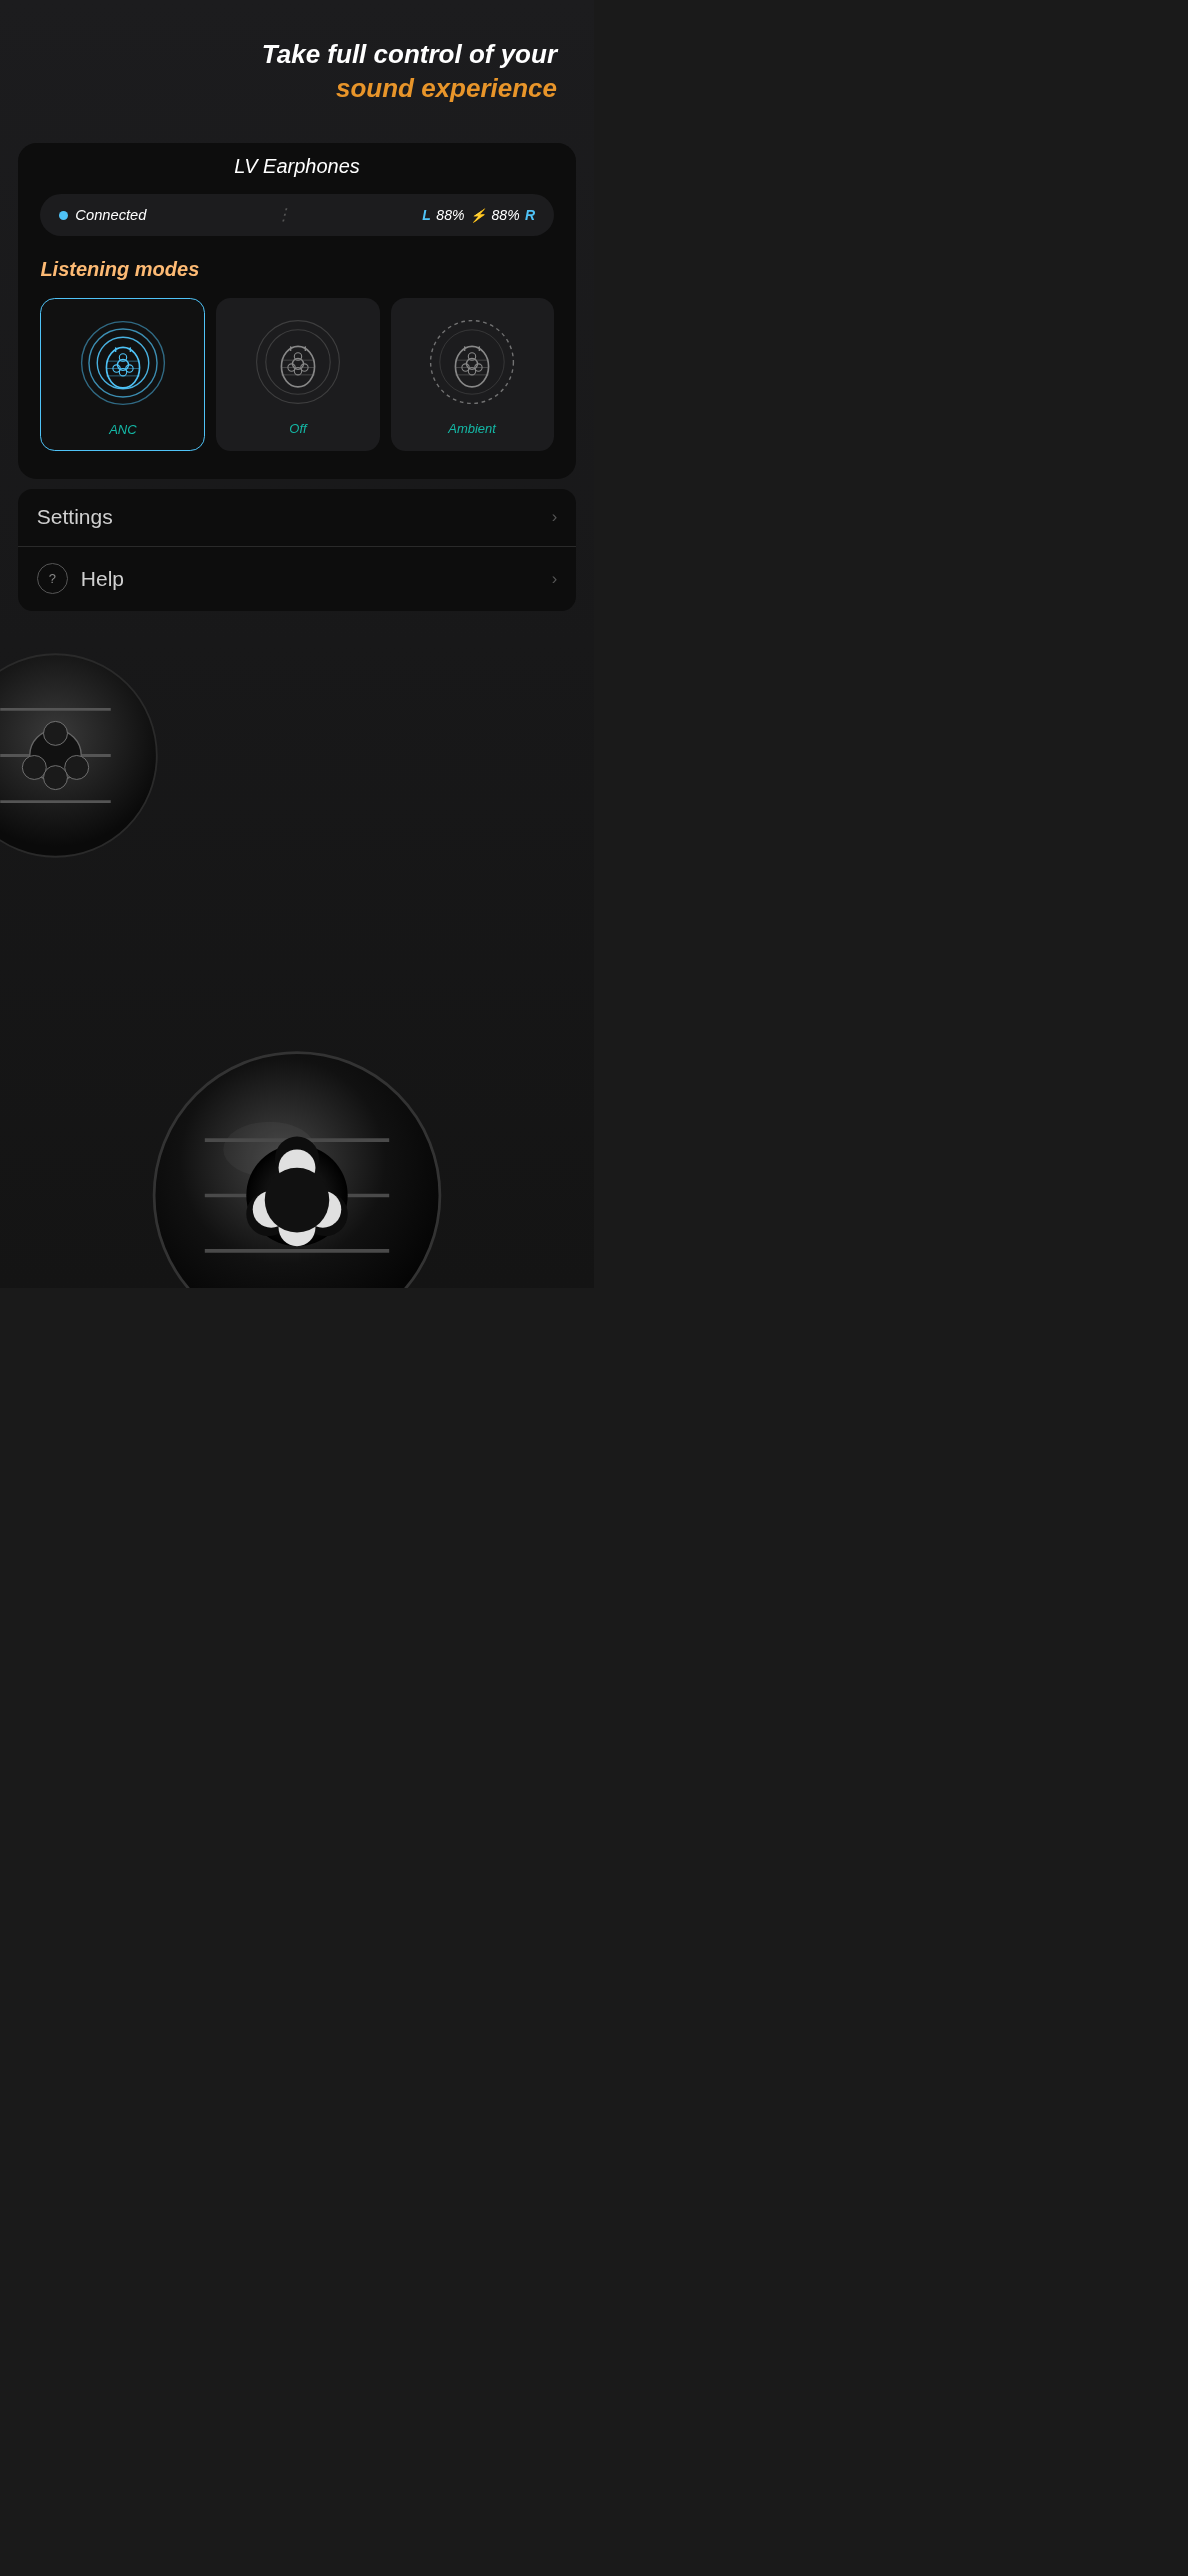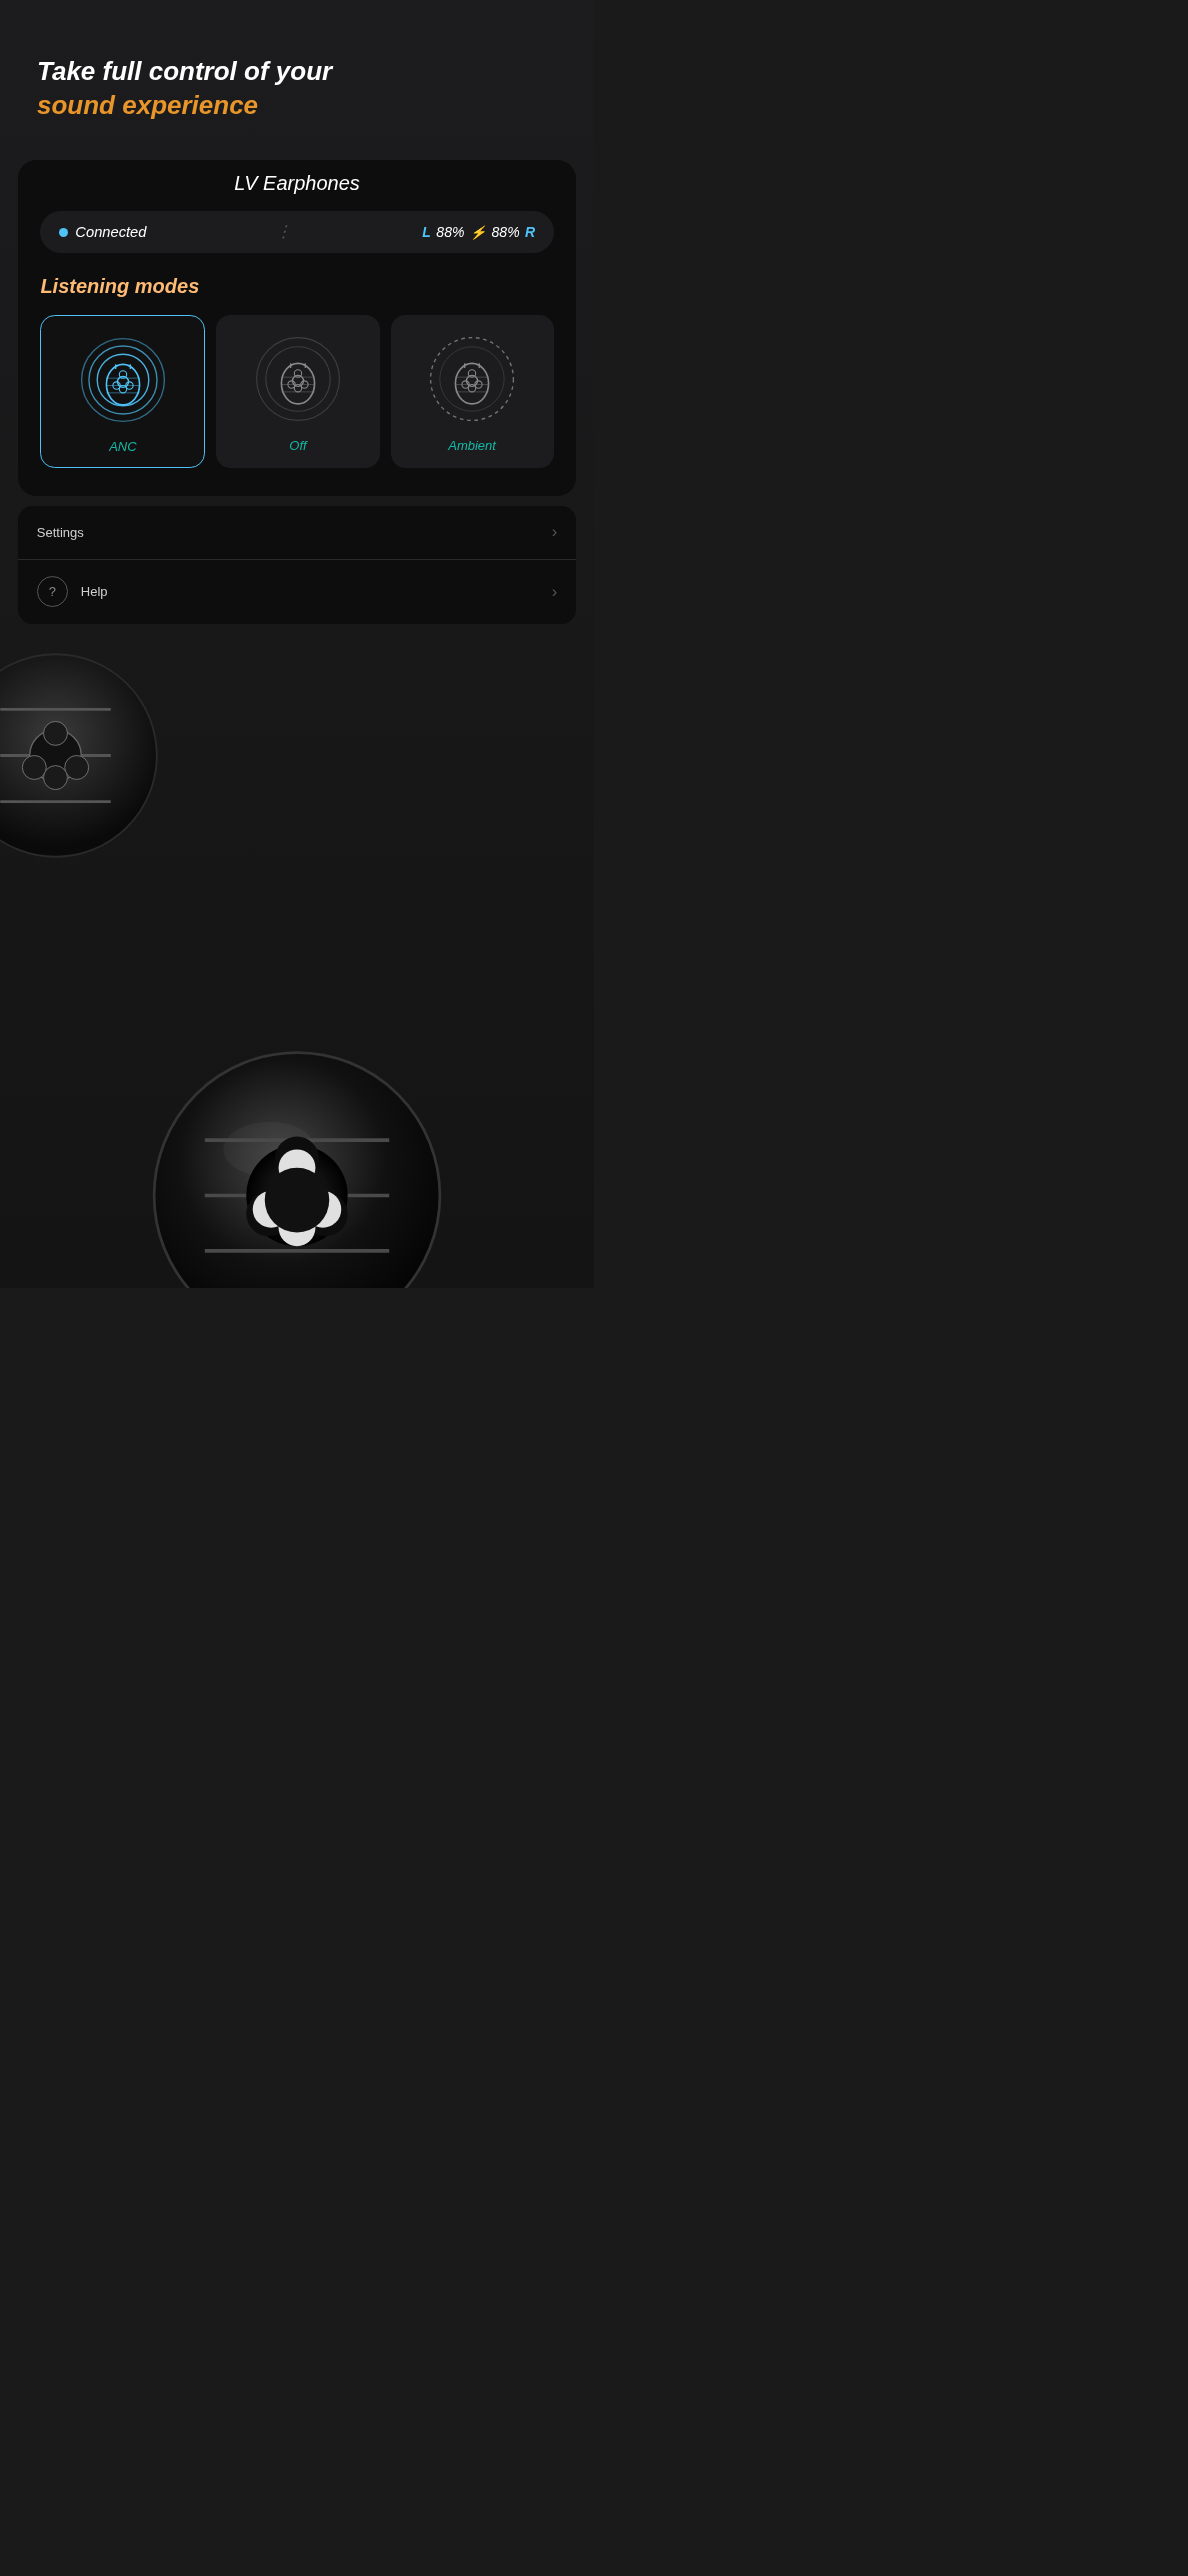--- a/index.html
+++ b/index.html
@@ -23,8 +23,8 @@
 
     
     .header {
-      text-align: left;
-      padding: 55px 37px 28px;
+      text-align: right;
+      padding: 38px 37px 28px;
     }
 
     .header-top-line {

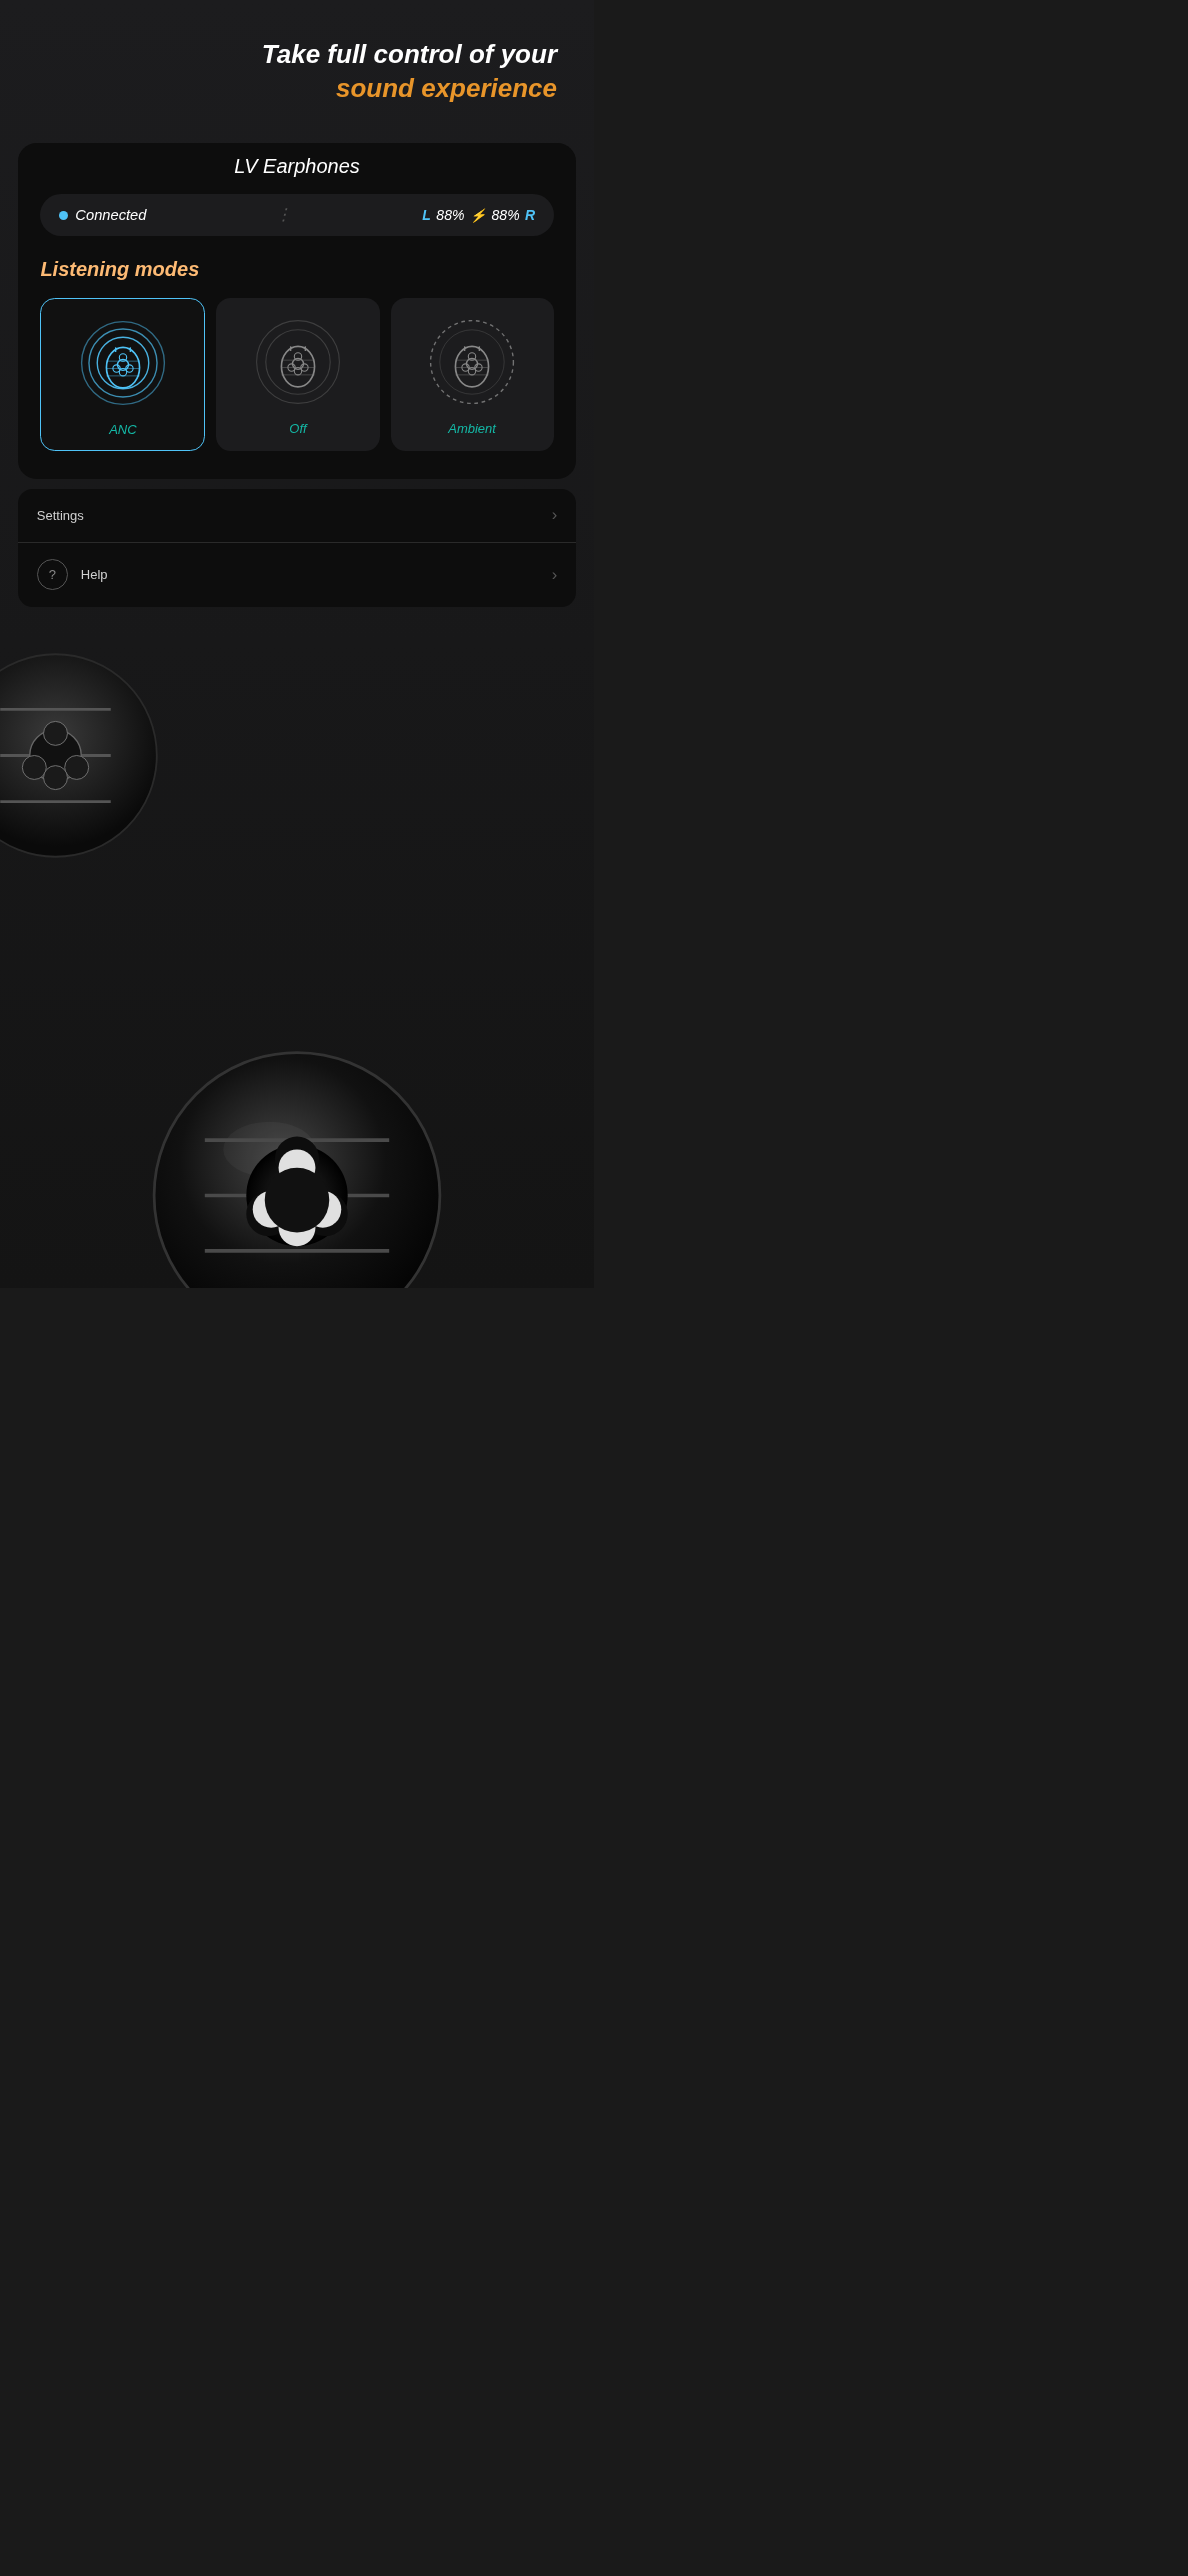--- a/index.html
+++ b/index.html
@@ -199,7 +199,7 @@
     }
 
     .menu-item-text {
-      font-size: 13px;
+      font-size: 21px;
       color: #d0d0d0;
     }
 

